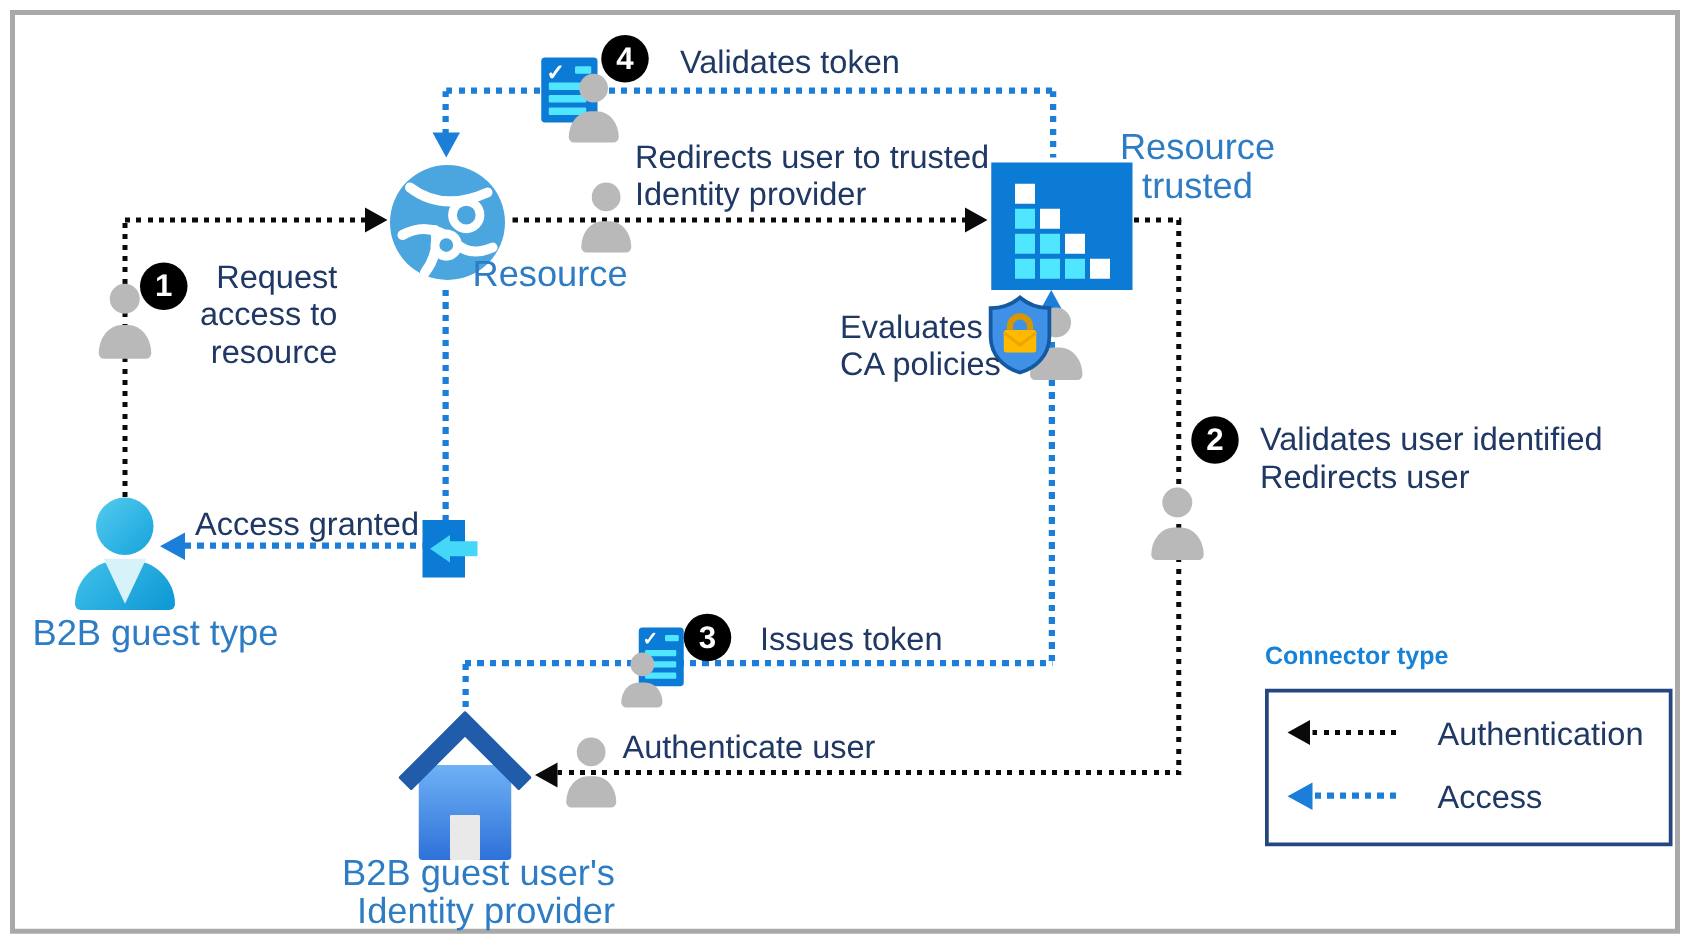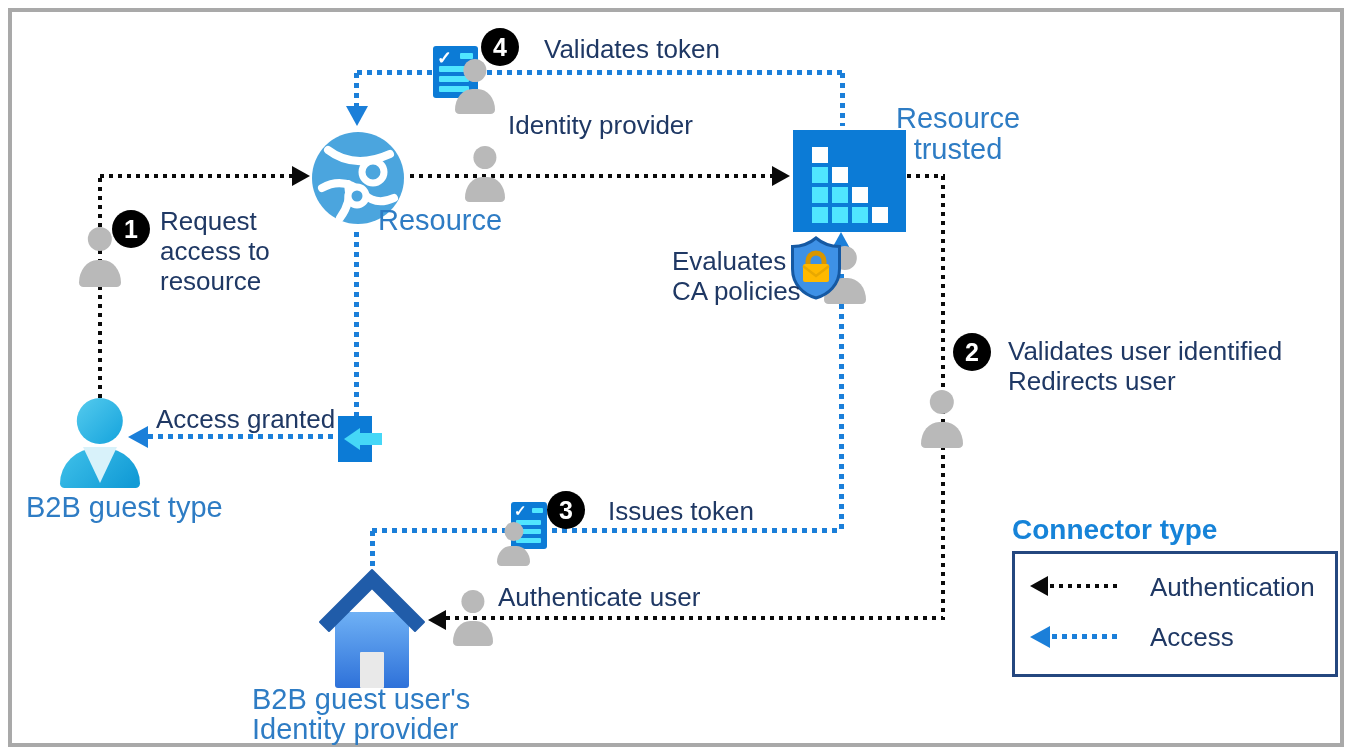--- a/index.html
+++ b/index.html
@@ -232,6 +232,7 @@
 <div class="abs anno" style="left:524px;top:34px;margin-left:20px;">Validates token</div>
 
 <div class="abs anno" style="left:508px;top:110px;">
+  <div>Redirects user to trusted</div>
   <div>Identity provider</div>
 </div>
 <div class="abs anno" style="left:498px;top:582px;">Authenticate user</div>

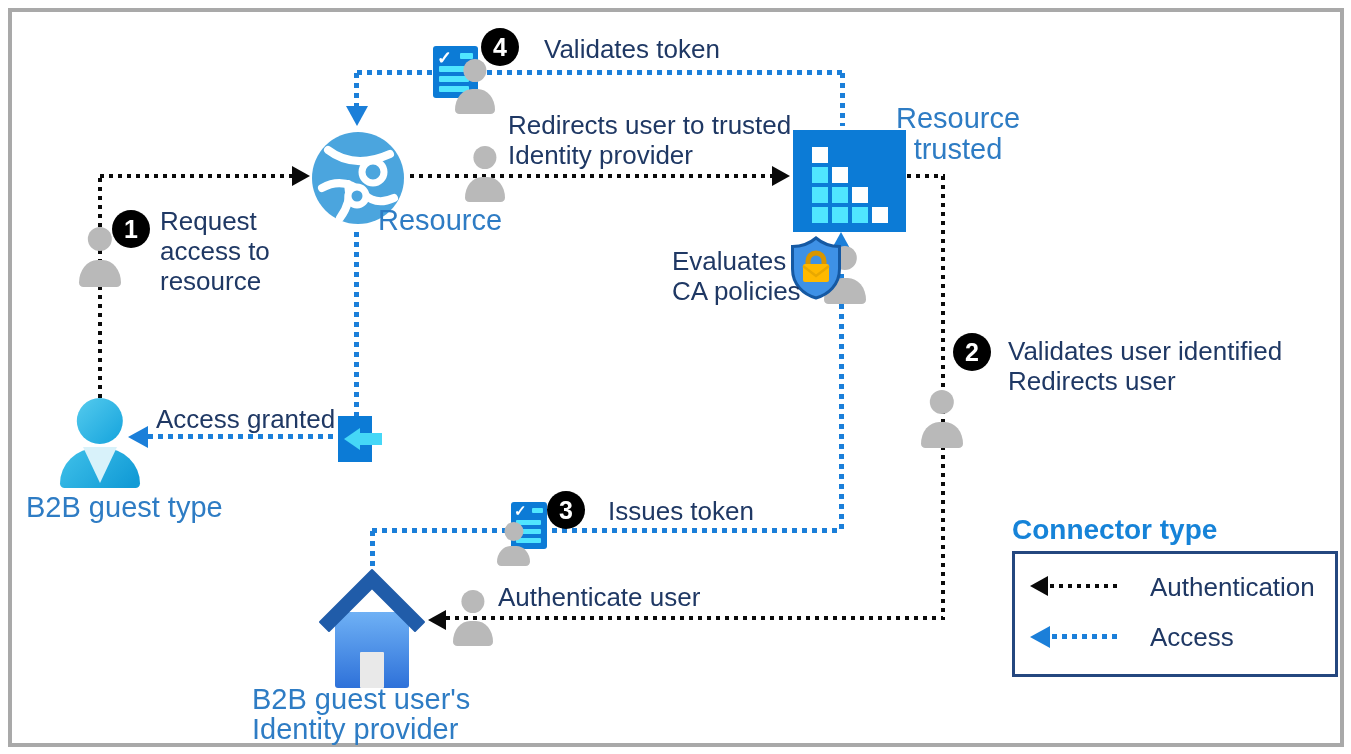--- a/index.html
+++ b/index.html
@@ -213,7 +213,7 @@
 </div>
 
 <div class="abs badge" style="left:112px;top:210px;">1</div>
-<div class="abs anno" style="left:160px;top:206px;">
+<div class="abs anno" style="left:160px;top:206px;text-align:right;">
   <div>Request</div>
   <div>access to</div>
   <div>resource</div>

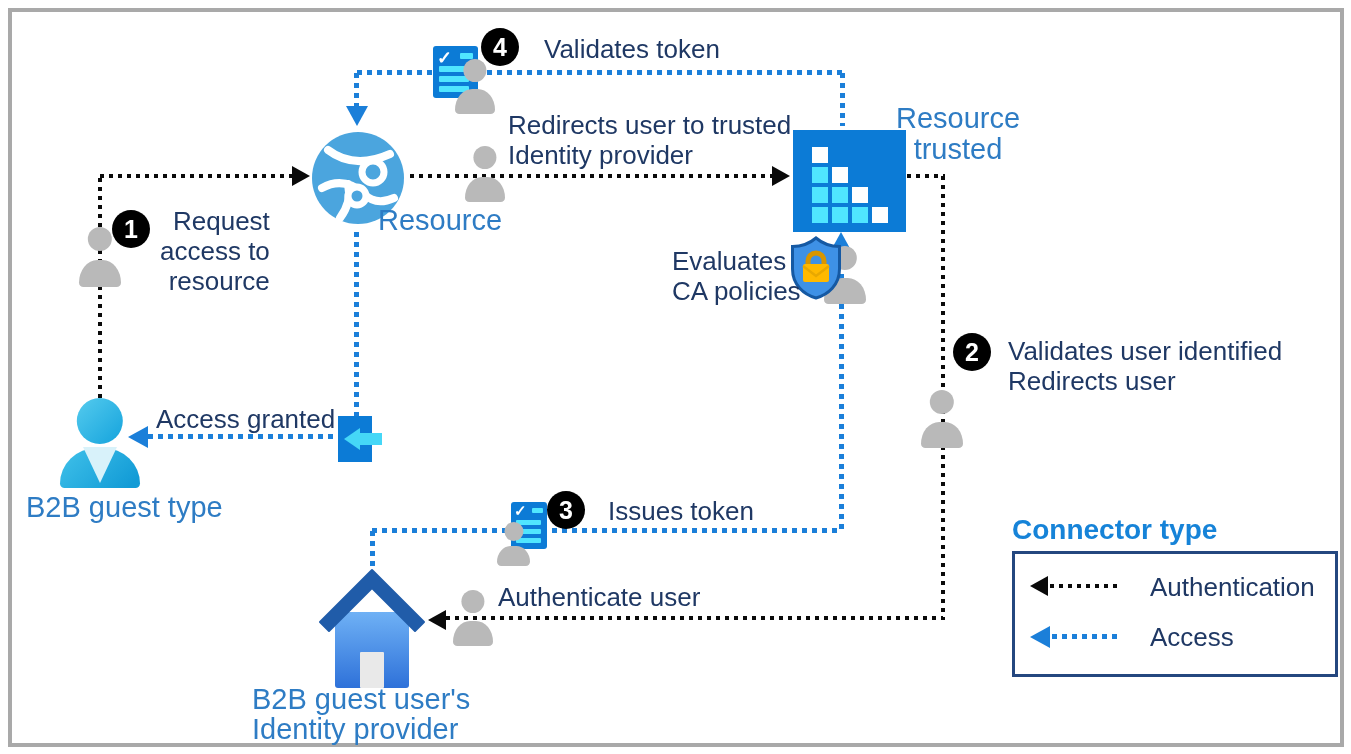--- a/index.html
+++ b/index.html
@@ -54,7 +54,7 @@
 
   
   #legend-box{border:3px solid #24477F;}
-  #legend-title{color:#1683D8;font-size:28px;font-weight:bold;}
+  #legend-title{color:#1683D8;font-size:20px;font-weight:bold;}
 </style>
 </head>
 <body>

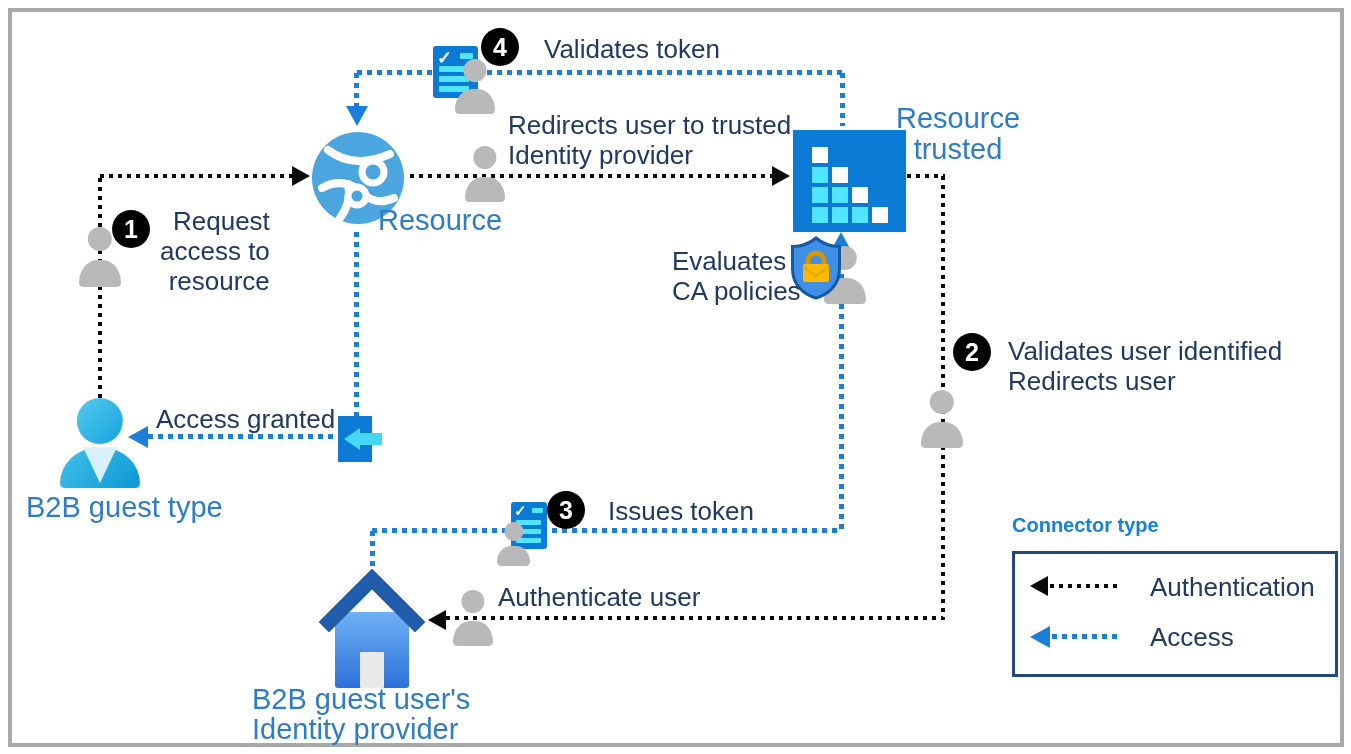--- a/index.html
+++ b/index.html
@@ -179,7 +179,7 @@
     <rect x="42" y="84" width="24" height="36" rx="1" fill="#E9E9E9"></rect>
   </svg>
 </div>
-<div class="abs nlabel" style="left:252px;top:684px;width:240px;text-align:left;line-height:30px;">
+<div class="abs nlabel" style="left:252px;top:684px;width:240px;text-align:right;line-height:30px;">
   <div>B2B guest user's</div>
   <div>Identity provider</div>
 </div>

